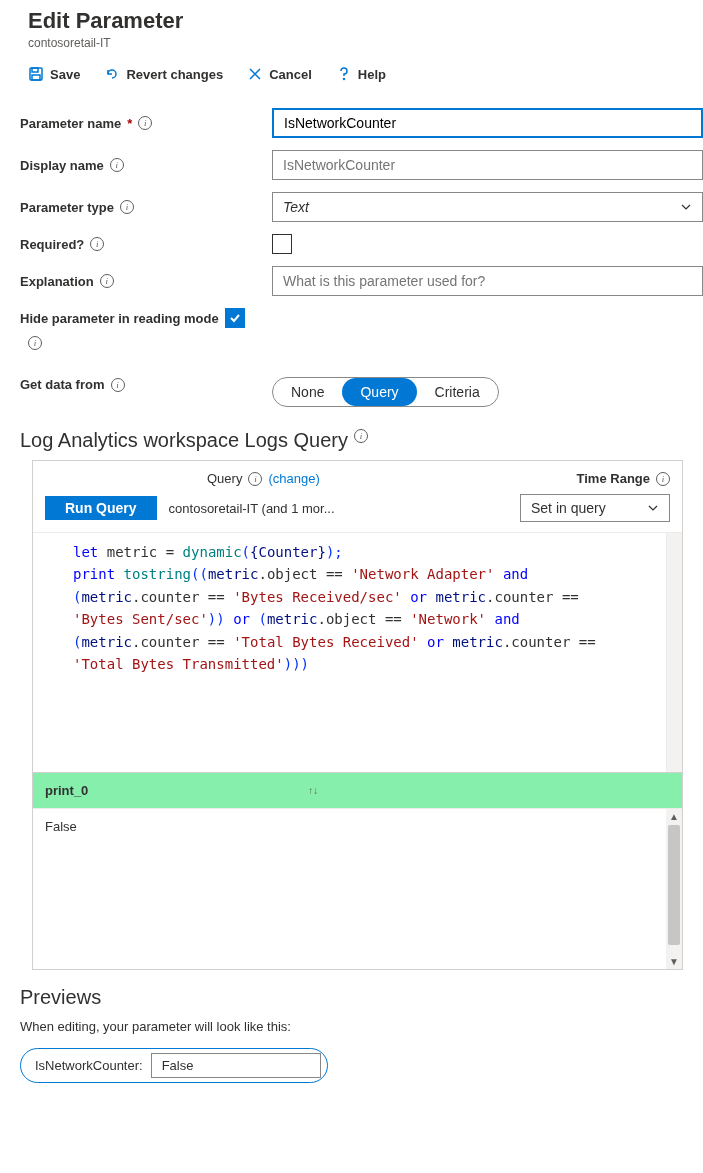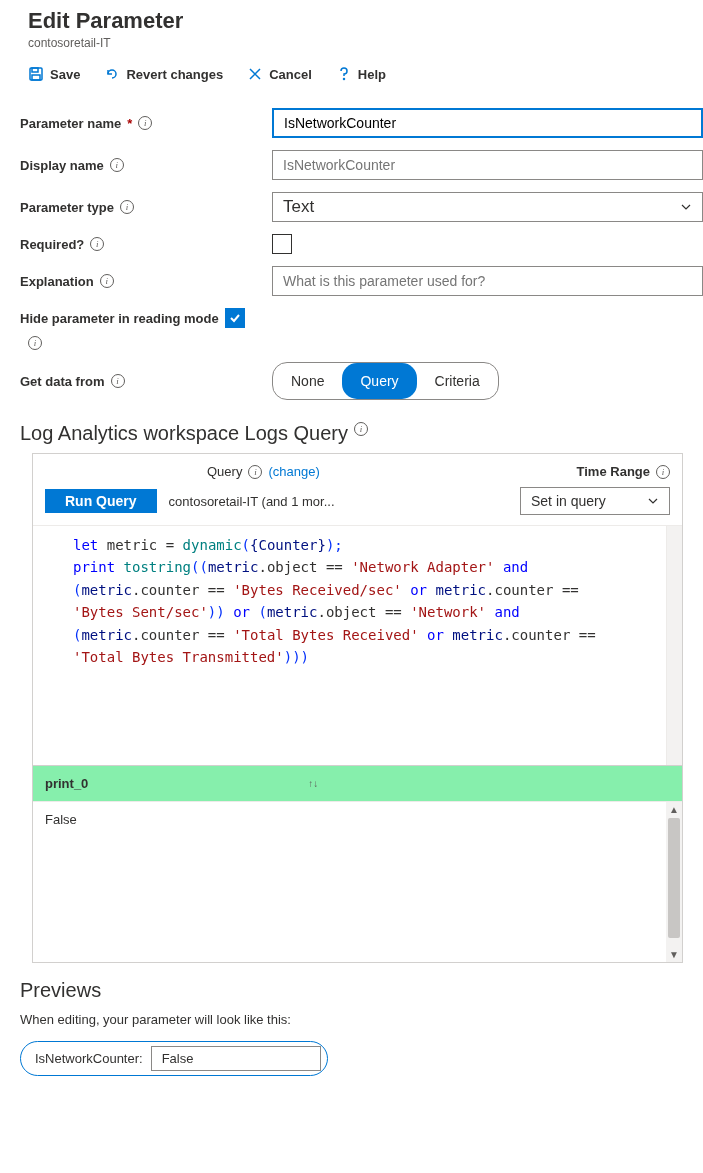--- a/index.html
+++ b/index.html
@@ -18,7 +18,7 @@
     .info-icon { width: 14px; height: 14px; border: 1px solid #605e5c; border-radius: 50%; display: inline-flex; align-items: center; justify-content: center; font-size: 9px; color: #605e5c; font-style: italic; font-family: serif; font-weight: normal; }
     .input-text { flex: 1; height: 30px; padding: 4px 10px; border: 1px solid #8a8886; font-size: 14px; background: #fff; }
     .input-text.active { border: 2px solid #0078d4; outline: none; }
-    .select { flex: 1; height: 30px; padding: 4px 10px; border: 1px solid #8a8886; font-size: 17px; background: #fff; display: flex; align-items: center; justify-content: space-between; }
+    .select { flex: 1; height: 30px; padding: 4px 10px; border: 1px solid #8a8886; font-size: 14px; background: #fff; display: flex; align-items: center; justify-content: space-between; font-style: italic; }
     .chevron { width: 12px; height: 12px; }
     .checkbox { width: 20px; height: 20px; border: 1px solid #323130; display: inline-flex; align-items: center; justify-content: center; }
     .checkbox.checked { background: #0078d4; border-color: #0078d4; color: #fff; }

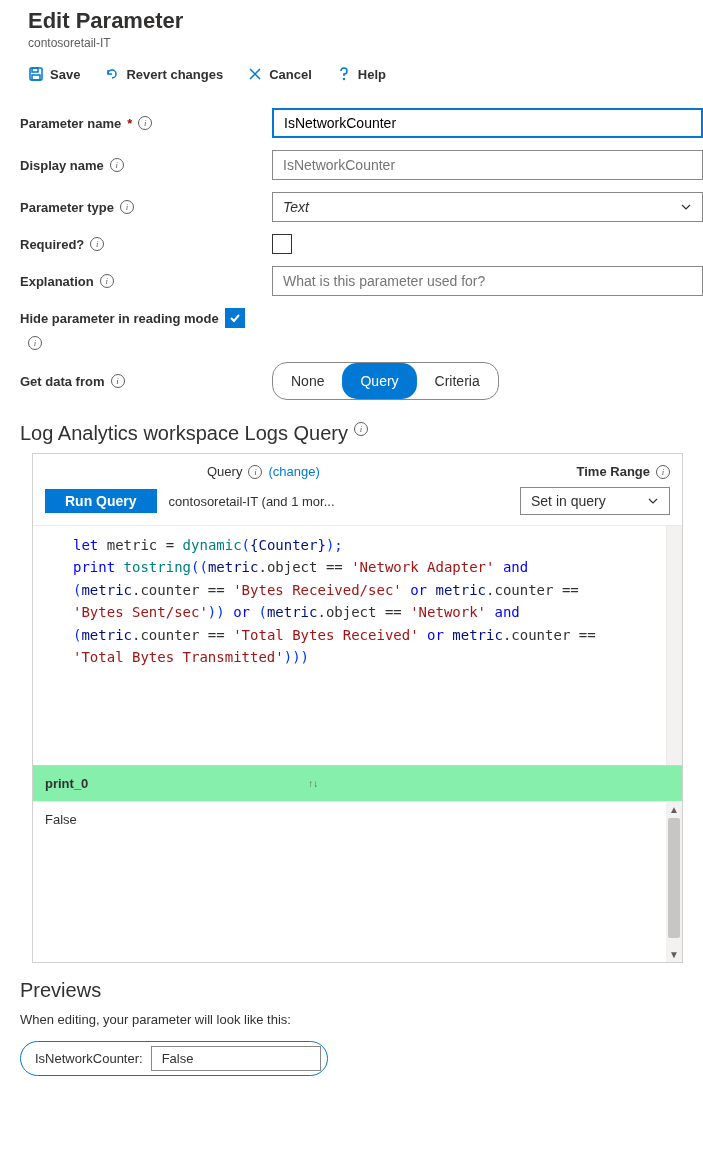--- a/index.html
+++ b/index.html
@@ -22,7 +22,7 @@
     .chevron { width: 12px; height: 12px; }
     .checkbox { width: 20px; height: 20px; border: 1px solid #323130; display: inline-flex; align-items: center; justify-content: center; }
     .checkbox.checked { background: #0078d4; border-color: #0078d4; color: #fff; }
-    .pill-group { display: inline-flex; border: 1px solid #8a8886; border-radius: 15px; overflow: hidden; height: 38px; align-items: flex-start; }
+    .pill-group { display: inline-flex; border: 1px solid #8a8886; border-radius: 15px; overflow: hidden; height: 30px; align-items: flex-start; margin-top: 15px; }
     .pill { padding: 4px 18px; cursor: pointer; font-size: 14px; height: 100%; display: flex; align-items: center; }
     .pill.active { background: #0078d4; color: #fff; border-radius: 15px; }
     .section-title { font-size: 20px; font-weight: 300; padding: 8px 20px 8px 20px; display: flex; align-items: flex-start; gap: 6px; }

